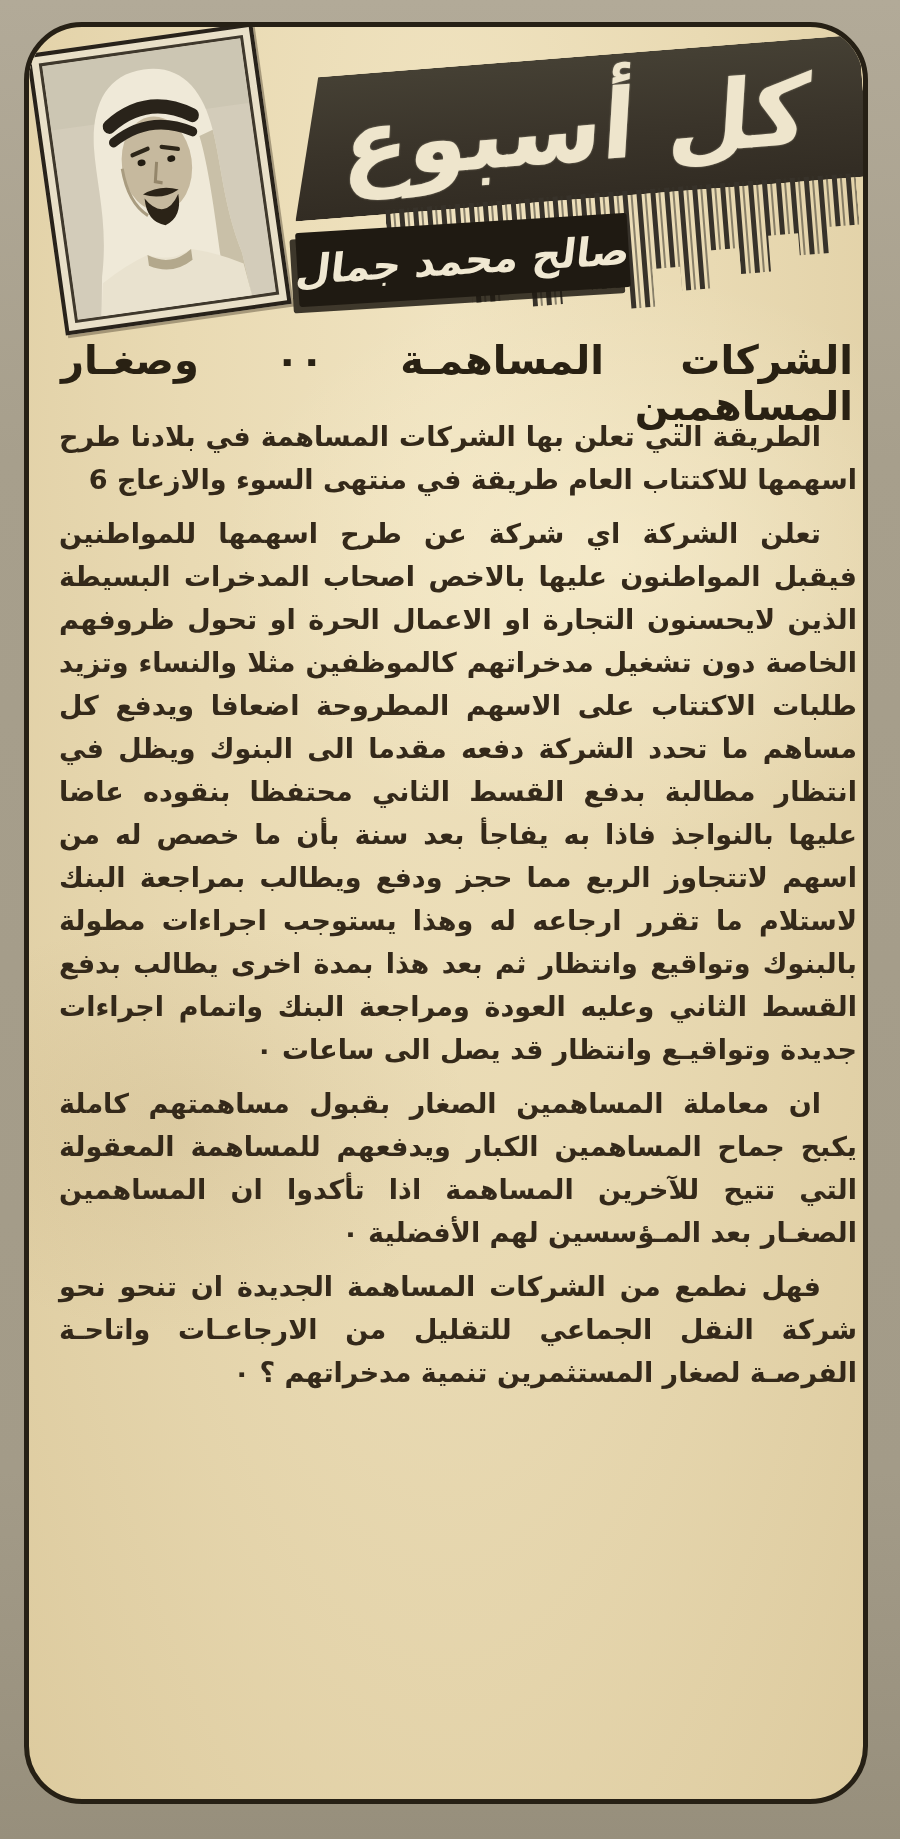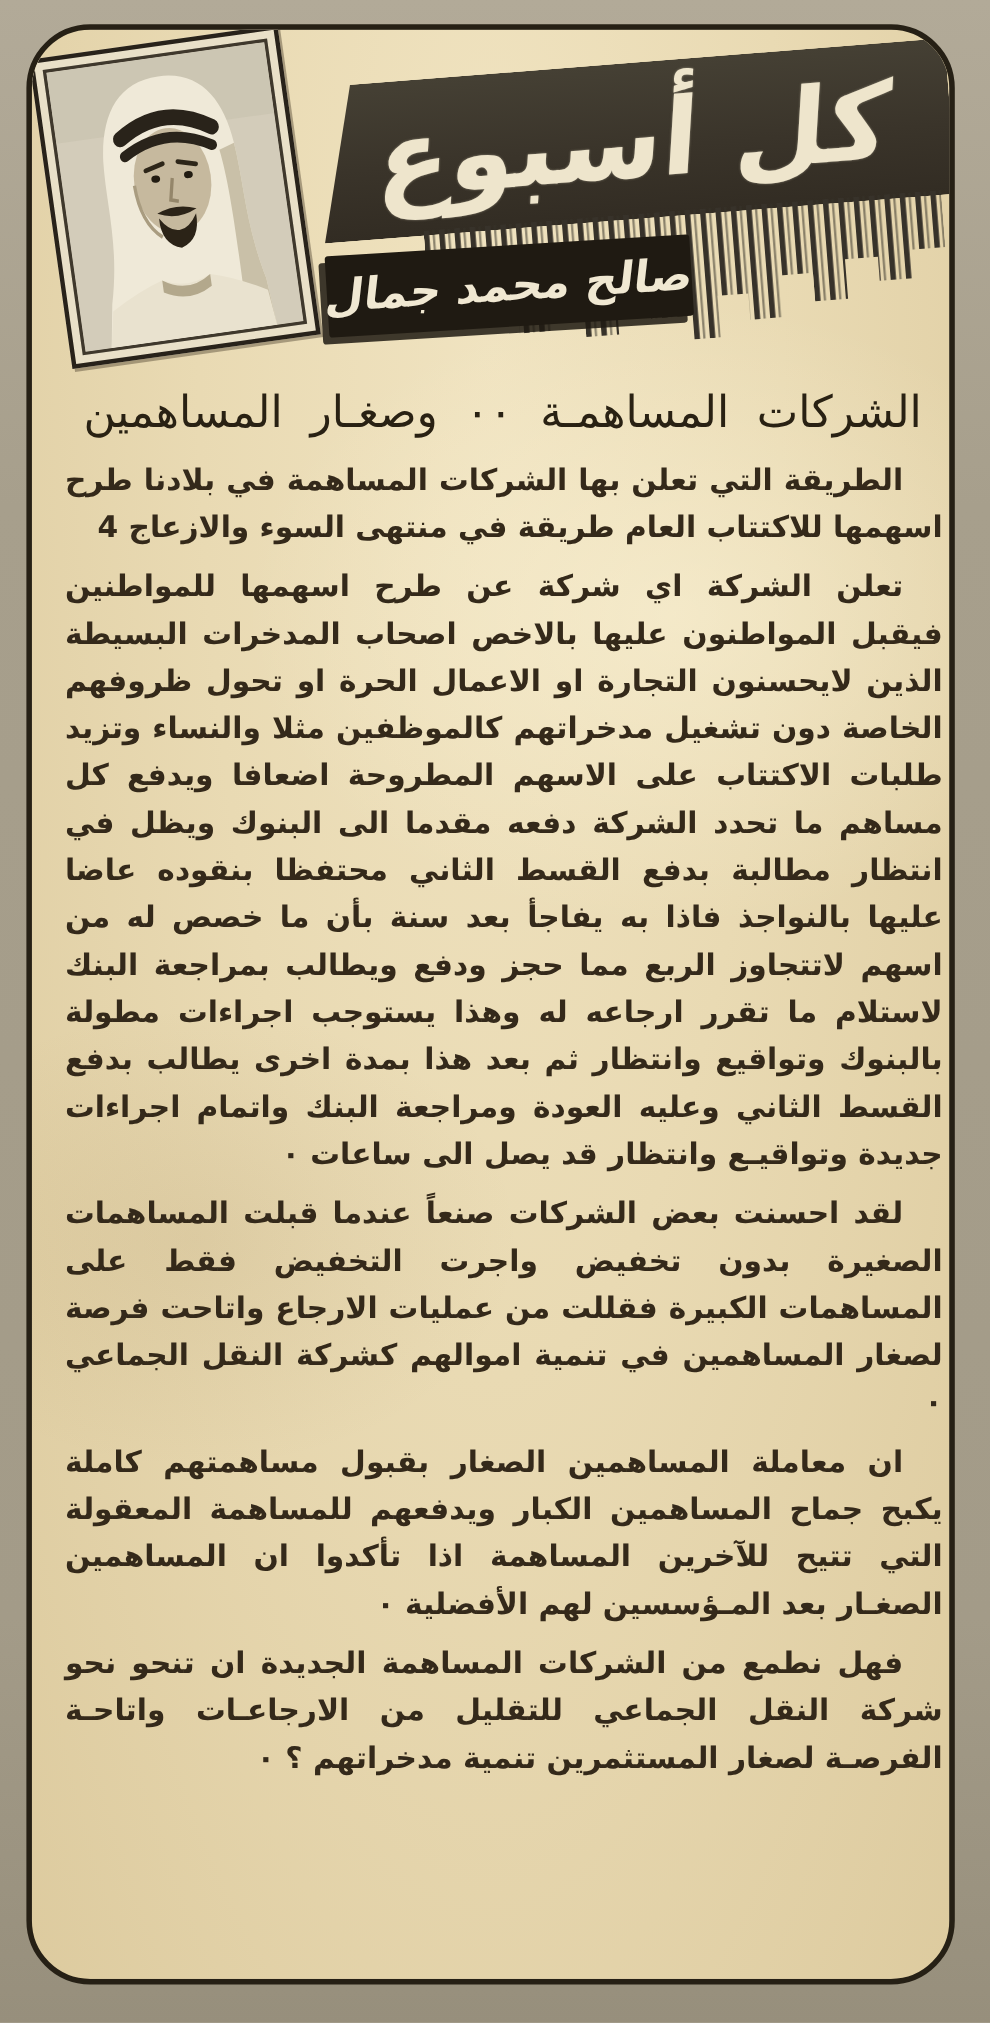--- a/index.html
+++ b/index.html
@@ -58,9 +58,9 @@
   }
   
   .headline{
-    position:absolute;left:32px;right:10px;top:310px;margin:15px;
+    position:absolute;left:32px;right:10px;top:310px;margin:0;
     direction:rtl;unicode-bidi:embed;
-    font-size:40px;font-weight:normal;color:#292113;
+    font-size:40px;font-weight:bold;color:#292113;
     text-align:justify;text-align-last:justify;
     z-index:5;
   }

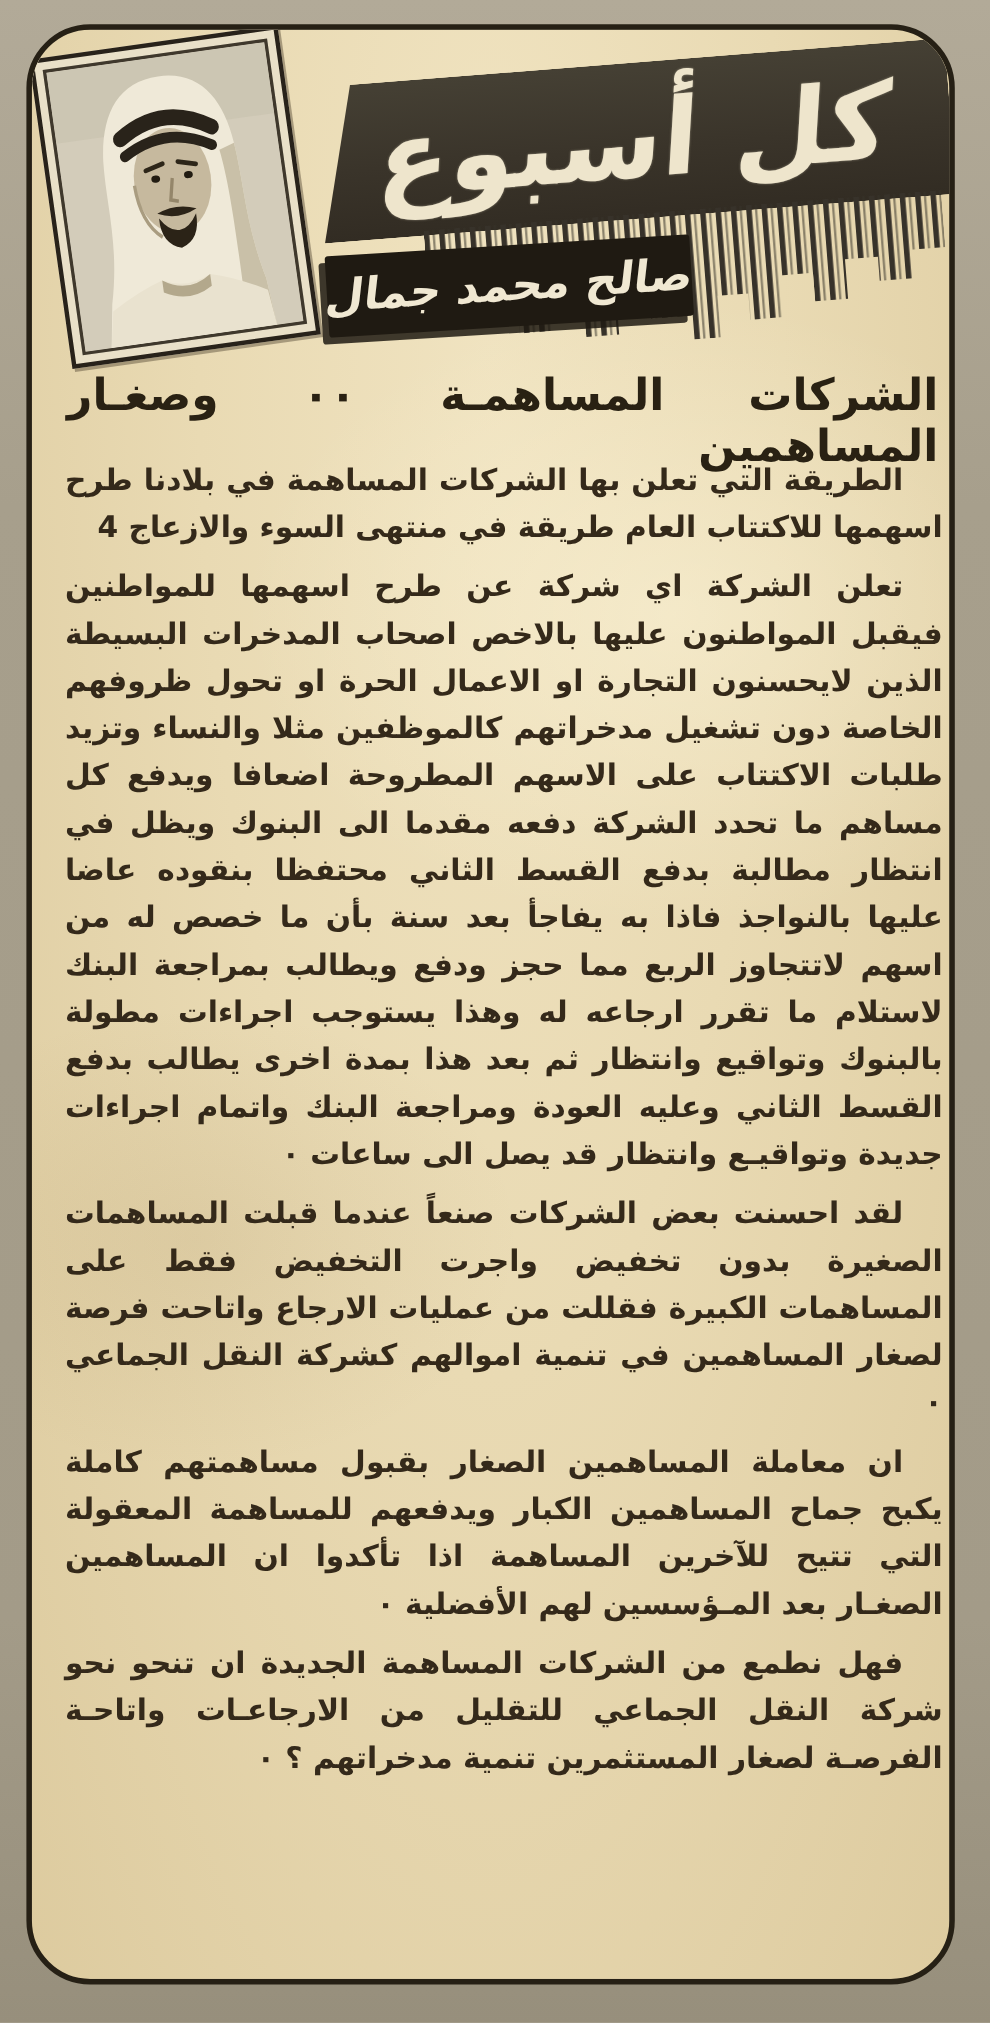--- a/index.html
+++ b/index.html
@@ -128,7 +128,7 @@
   <h1 class="headline">الشركات المساهمـة ٠٠ وصغـار المساهمين</h1>
 
   <div class="article">
-    <p>الطريقة التي تعلن بها الشركات المساهمة في بلادنا طرح اسهمها للاكتتاب العام طريقة في منتهى السوء والازعاج 4</p>
+    <p>الطريقة التي تعلن بها الشركات المساهمة في بلادنا طرح اسهمها للاكتتاب العام طريقة في منتهى السوء والازعاج 6</p>
     <p>تعلن الشركة اي شركة عن طرح اسهمها للمواطنين فيقبل المواطنون عليها بالاخص اصحاب المدخرات البسيطة الذين لايحسنون التجارة او الاعمال الحرة او تحول ظروفهم الخاصة دون تشغيل مدخراتهم كالموظفين مثلا والنساء وتزيد طلبات الاكتتاب على الاسهم المطروحة اضعافا ويدفع كل مساهم ما تحدد الشركة دفعه مقدما الى البنوك ويظل في انتظار مطالبة بدفع القسط الثاني محتفظا بنقوده عاضا عليها بالنواجذ فاذا به يفاجأ بعد سنة بأن ما خصص له من اسهم لاتتجاوز الربع مما حجز ودفع ويطالب بمراجعة البنك لاستلام ما تقرر ارجاعه له وهذا يستوجب اجراءات مطولة بالبنوك وتواقيع وانتظار ثم بعد هذا بمدة اخرى يطالب بدفع القسط الثاني وعليه العودة ومراجعة البنك واتمام اجراءات جديدة وتواقيـع وانتظار قد يصل الى ساعات ٠</p>
     <p>لقد احسنت بعض الشركات صنعاً عندما قبلت المساهمات الصغيرة بدون تخفيض واجرت التخفيض فقط على المساهمات الكبيرة فقللت من عمليات الارجاع واتاحت فرصة لصغار المساهمين في تنمية اموالهم كشركة النقل الجماعي ٠</p>
     <p>ان معاملة المساهمين الصغار بقبول مساهمتهم كاملة يكبح جماح المساهمين الكبار ويدفعهم للمساهمة المعقولة التي تتيح للآخرين المساهمة اذا تأكدوا ان المساهمين الصغـار بعد المـؤسسين لهم الأفضلية ٠</p>

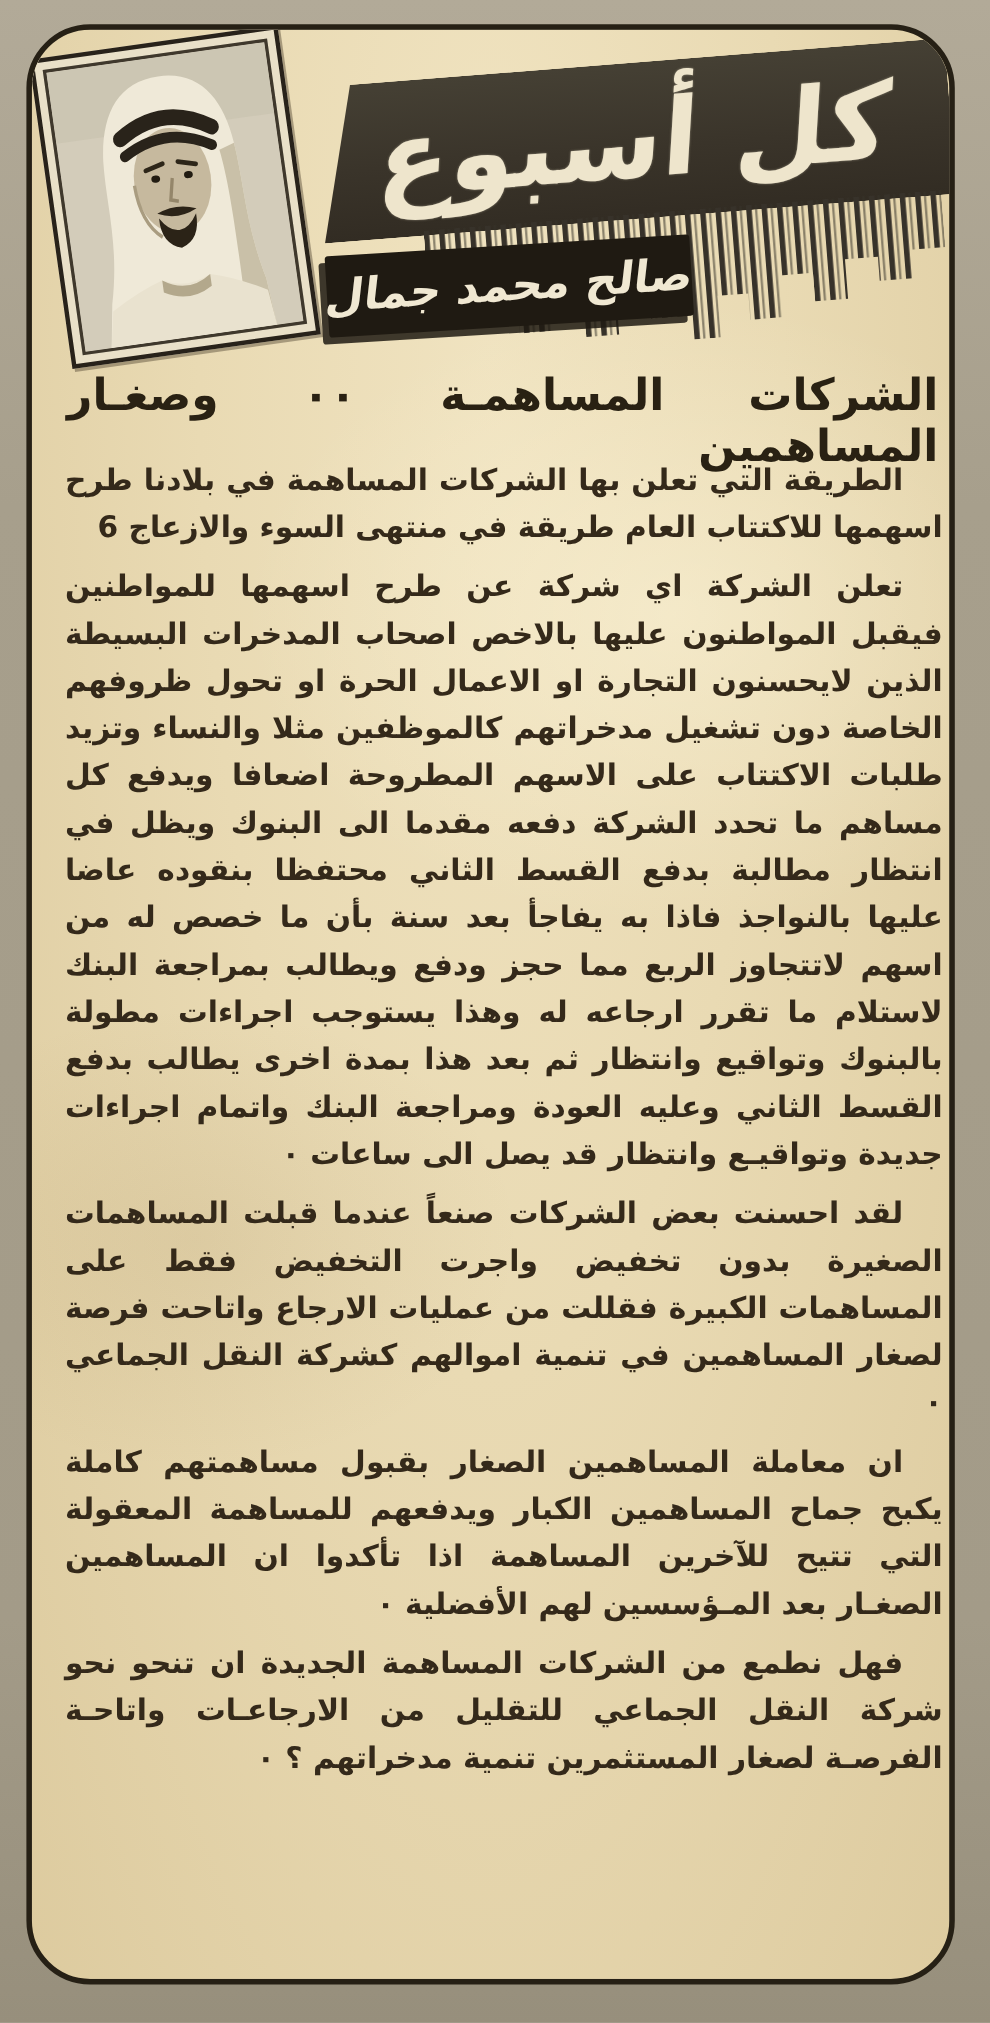--- a/index.html
+++ b/index.html
@@ -130,7 +130,6 @@
   <div class="article">
     <p>الطريقة التي تعلن بها الشركات المساهمة في بلادنا طرح اسهمها للاكتتاب العام طريقة في منتهى السوء والازعاج 6</p>
     <p>تعلن الشركة اي شركة عن طرح اسهمها للمواطنين فيقبل المواطنون عليها بالاخص اصحاب المدخرات البسيطة الذين لايحسنون التجارة او الاعمال الحرة او تحول ظروفهم الخاصة دون تشغيل مدخراتهم كالموظفين مثلا والنساء وتزيد طلبات الاكتتاب على الاسهم المطروحة اضعافا ويدفع كل مساهم ما تحدد الشركة دفعه مقدما الى البنوك ويظل في انتظار مطالبة بدفع القسط الثاني محتفظا بنقوده عاضا عليها بالنواجذ فاذا به يفاجأ بعد سنة بأن ما خصص له من اسهم لاتتجاوز الربع مما حجز ودفع ويطالب بمراجعة البنك لاستلام ما تقرر ارجاعه له وهذا يستوجب اجراءات مطولة بالبنوك وتواقيع وانتظار ثم بعد هذا بمدة اخرى يطالب بدفع القسط الثاني وعليه العودة ومراجعة البنك واتمام اجراءات جديدة وتواقيـع وانتظار قد يصل الى ساعات ٠</p>
-    <p>لقد احسنت بعض الشركات صنعاً عندما قبلت المساهمات الصغيرة بدون تخفيض واجرت التخفيض فقط على المساهمات الكبيرة فقللت من عمليات الارجاع واتاحت فرصة لصغار المساهمين في تنمية اموالهم كشركة النقل الجماعي ٠</p>
     <p>ان معاملة المساهمين الصغار بقبول مساهمتهم كاملة يكبح جماح المساهمين الكبار ويدفعهم للمساهمة المعقولة التي تتيح للآخرين المساهمة اذا تأكدوا ان المساهمين الصغـار بعد المـؤسسين لهم الأفضلية ٠</p>
     <p>فهل نطمع من الشركات المساهمة الجديدة ان تنحو نحو شركة النقل الجماعي للتقليل من الارجاعـات واتاحـة الفرصـة لصغار المستثمرين تنمية مدخراتهم ؟ ٠</p>
 

